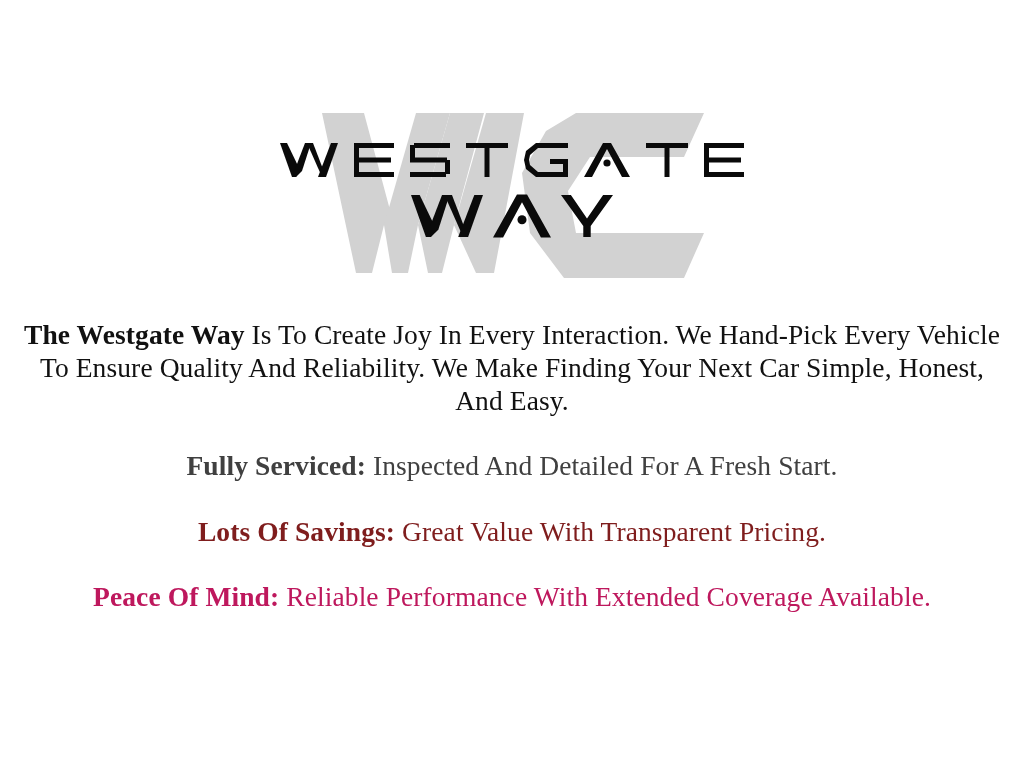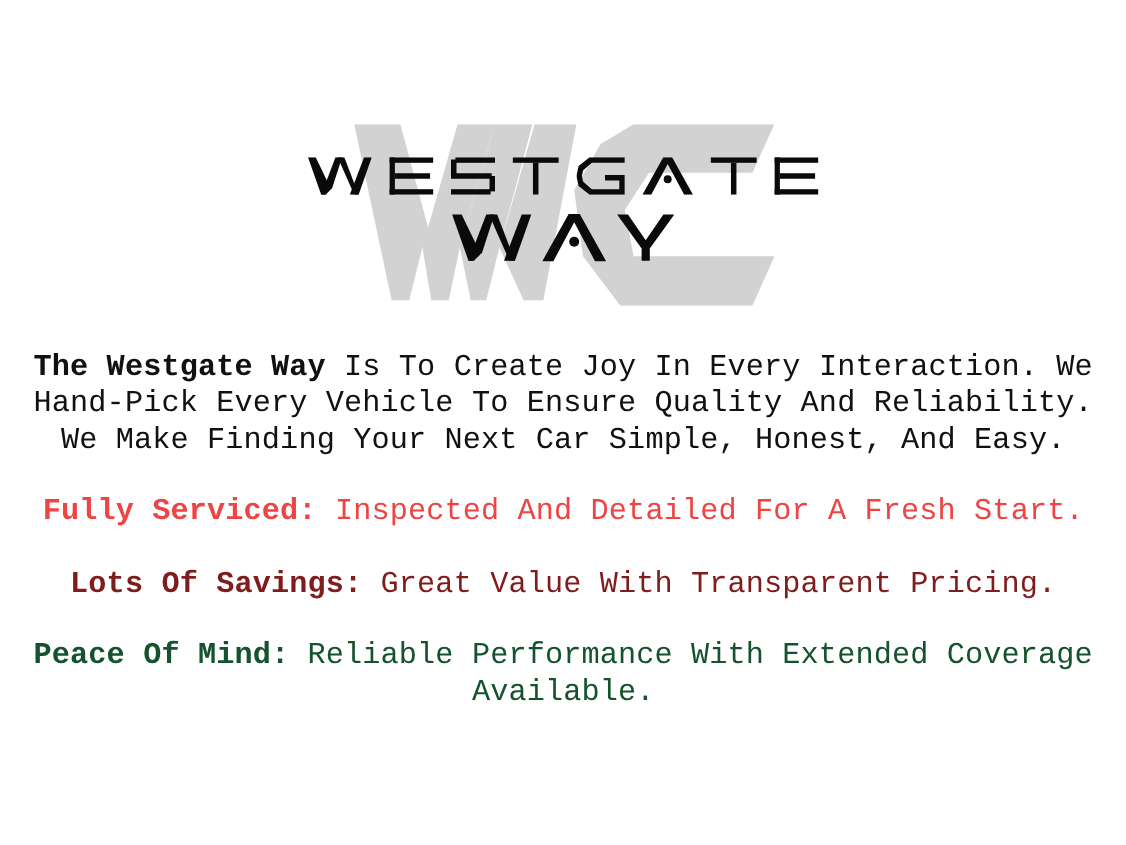--- a/index.html
+++ b/index.html
@@ -76,7 +76,7 @@
   .para {
     margin: 0;
     color: #111111;
-    font-family: Liberation Mono, monospace;
+    font-family: Liberation Serif, serif;
     font-size: 27.5px;
     line-height: 33px;
     letter-spacing: 0.1px;

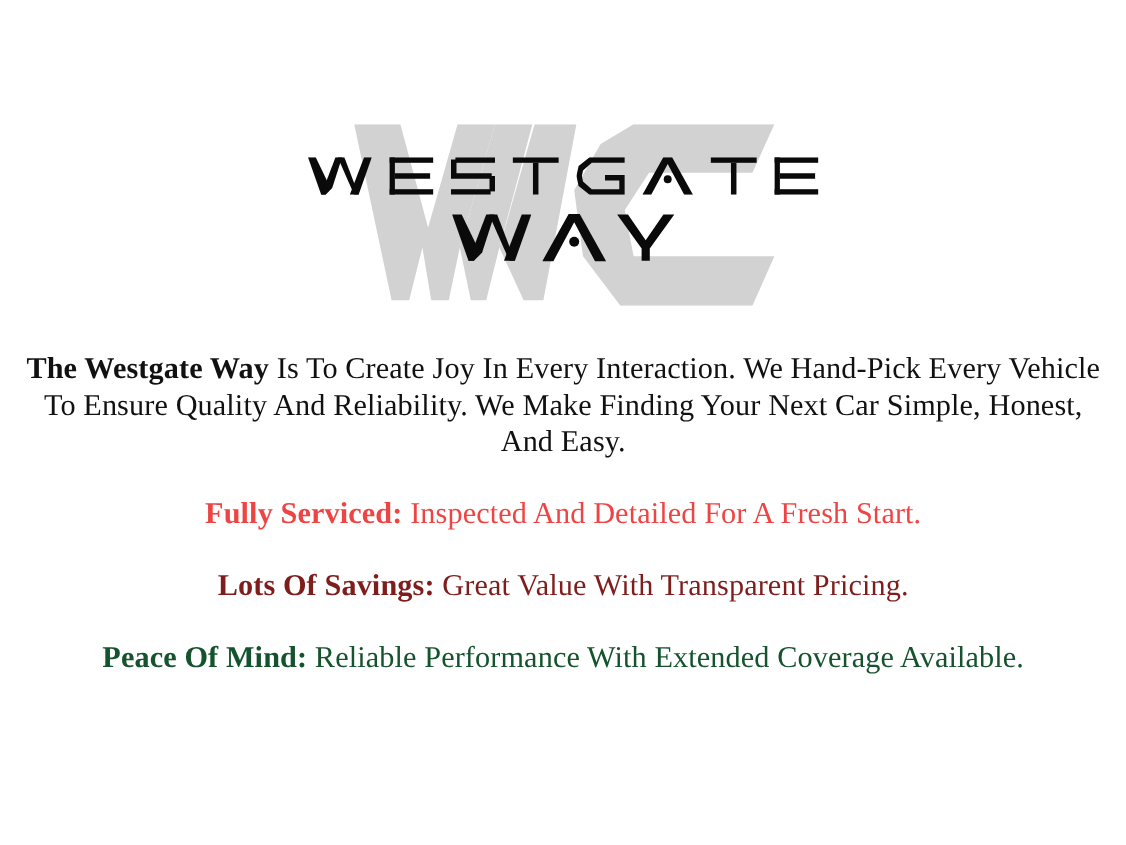--- a/index.html
+++ b/index.html
@@ -255,7 +255,7 @@
 
     <div class="gap-1"></div>
 
-    <p class="para" style="color: #ef4444;"><span class="lead">Fully Serviced:</span><span> Inspected And Detailed For A Fresh Start.</span></p>
+    <p class="para" style="color: #404040;"><span class="lead">Fully Serviced:</span><span> Inspected And Detailed For A Fresh Start.</span></p>
 
     <div class="gap-2"></div>
 

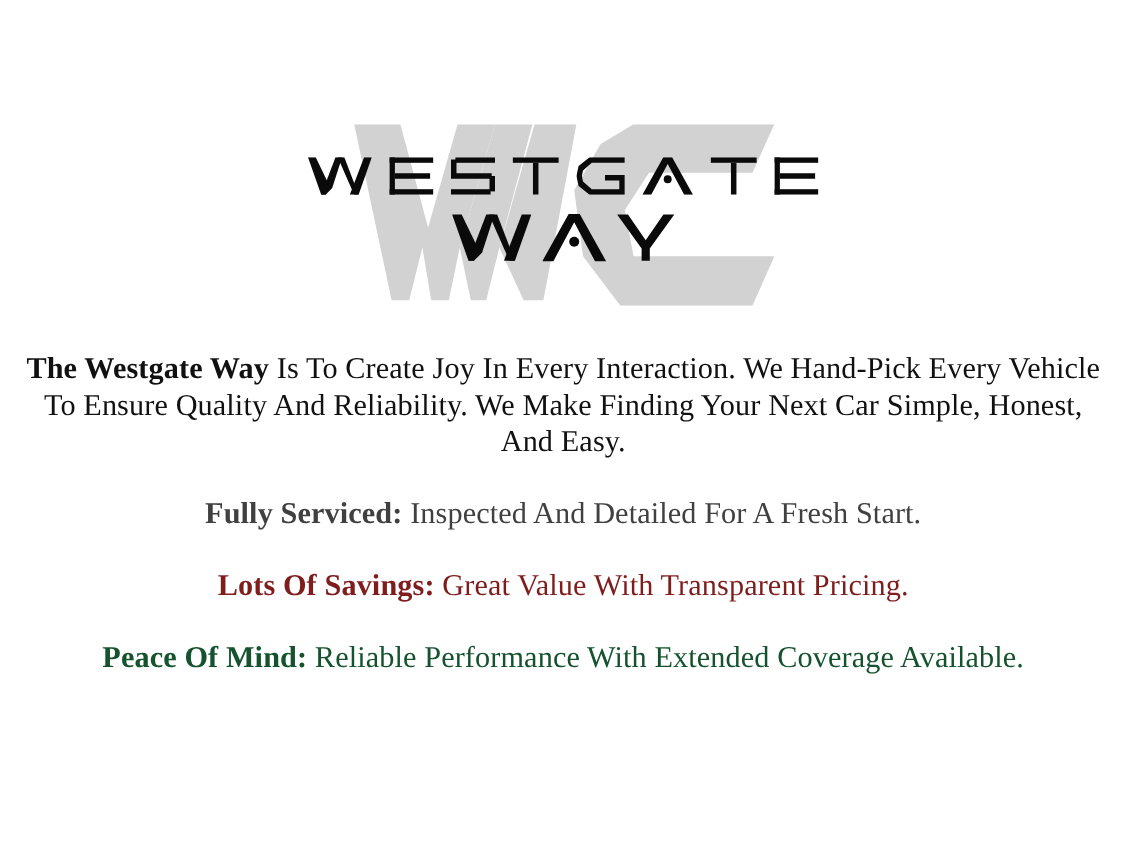--- a/index.html
+++ b/index.html
@@ -263,7 +263,7 @@
 
     <div class="gap-3"></div>
 
-    <p class="para" style="color: #14532d;"><span class="lead">Peace Of Mind:</span><span> Reliable Performance With Extended Coverage Available.</span></p>
+    <p class="para" style="color: #be185d;"><span class="lead">Peace Of Mind:</span><span> Reliable Performance With Extended Coverage Available.</span></p>
 
   </div>
 

